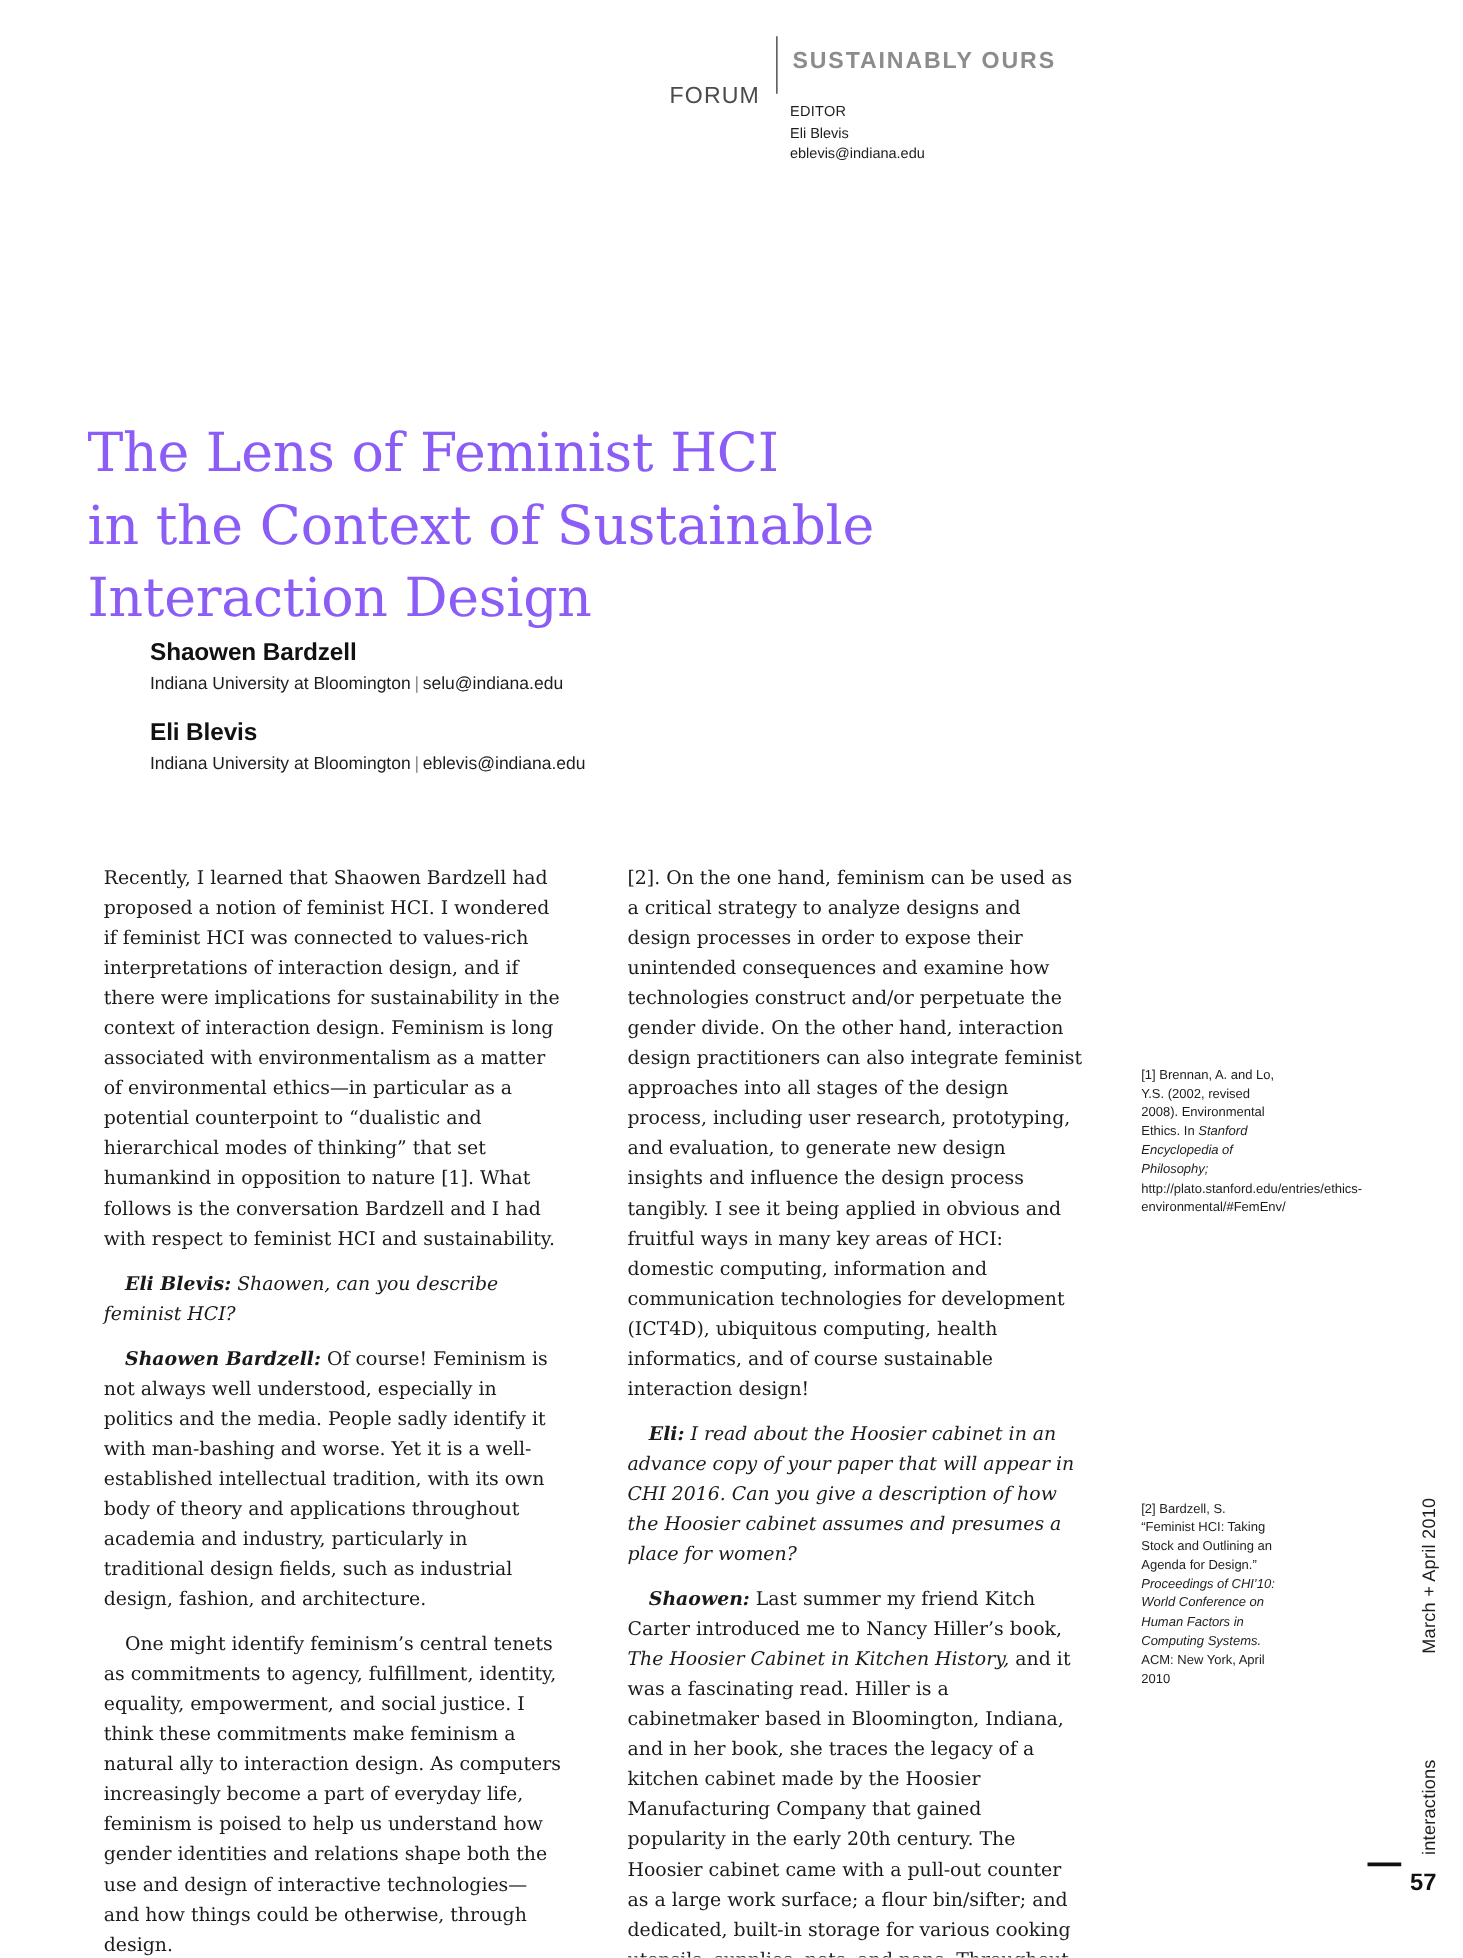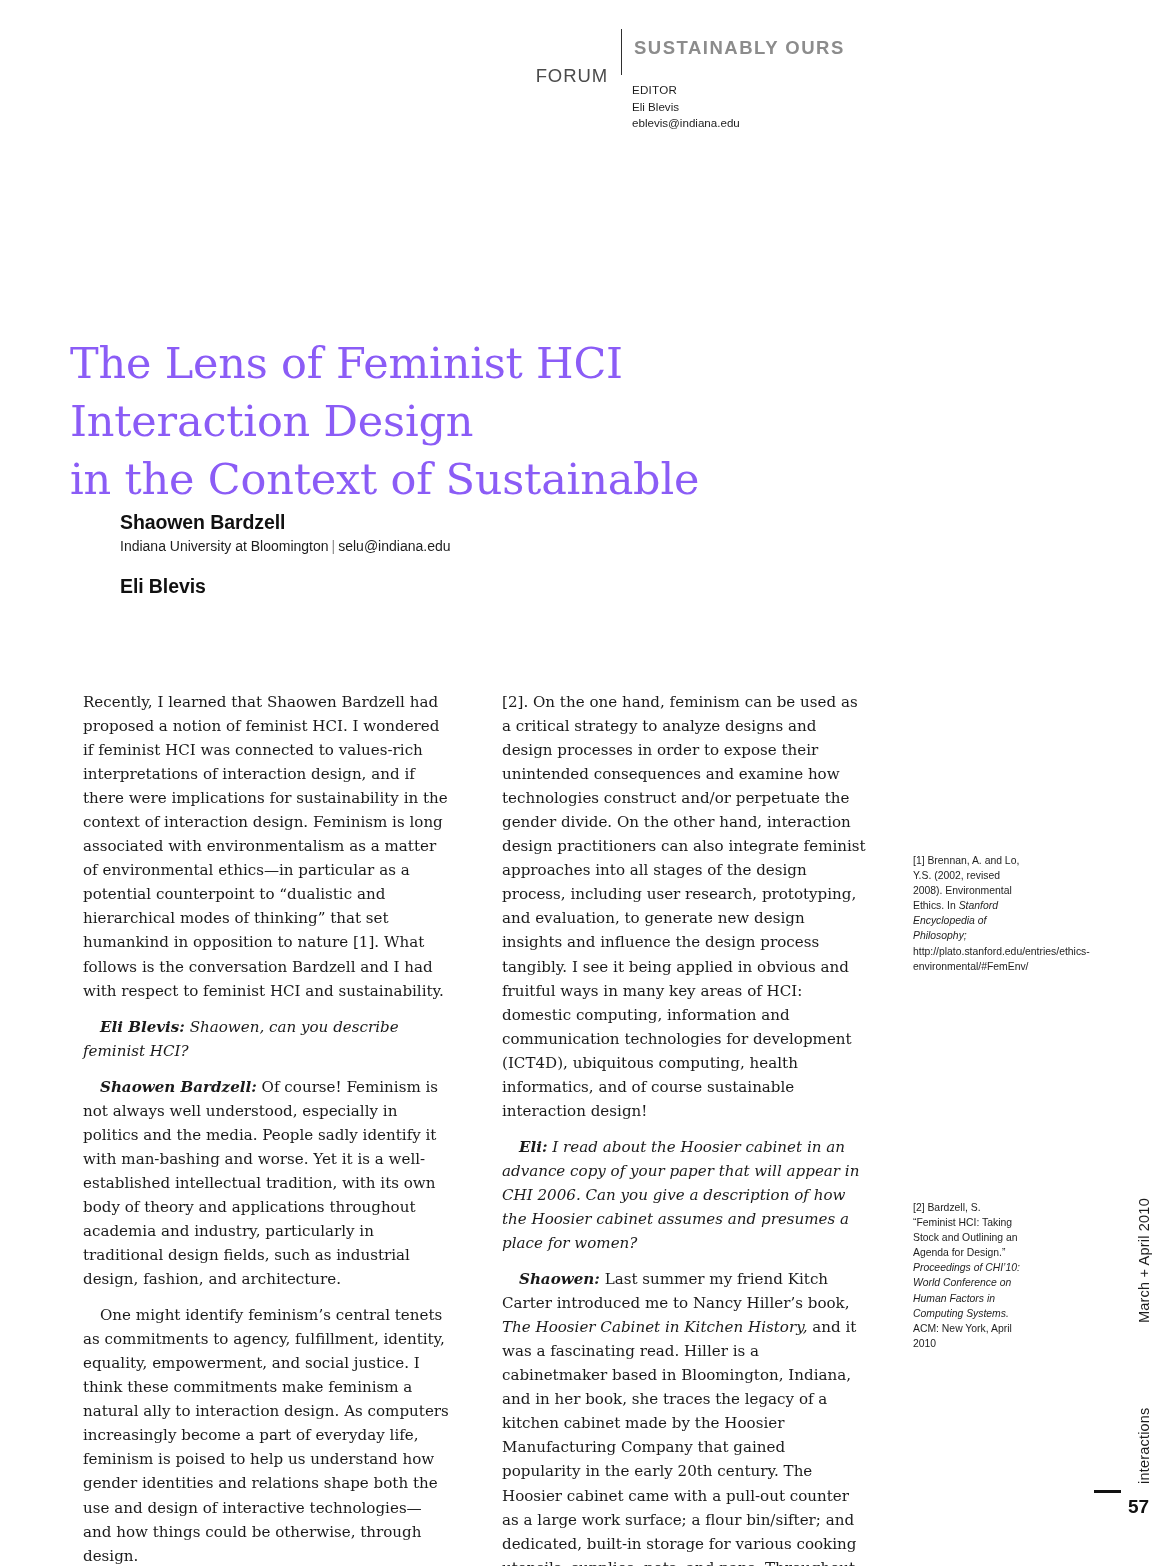--- a/index.html
+++ b/index.html
@@ -197,8 +197,8 @@
 
 <h1 class="article-title">
   <span class="tl">The Lens of Feminist HCI</span>
+  <span class="tl">in the Context of Sustainable</span>
   <span class="tl">Interaction Design</span>
-  <span class="tl">in the Context of Sustainable</span>
 </h1>
 
 <div class="authors">

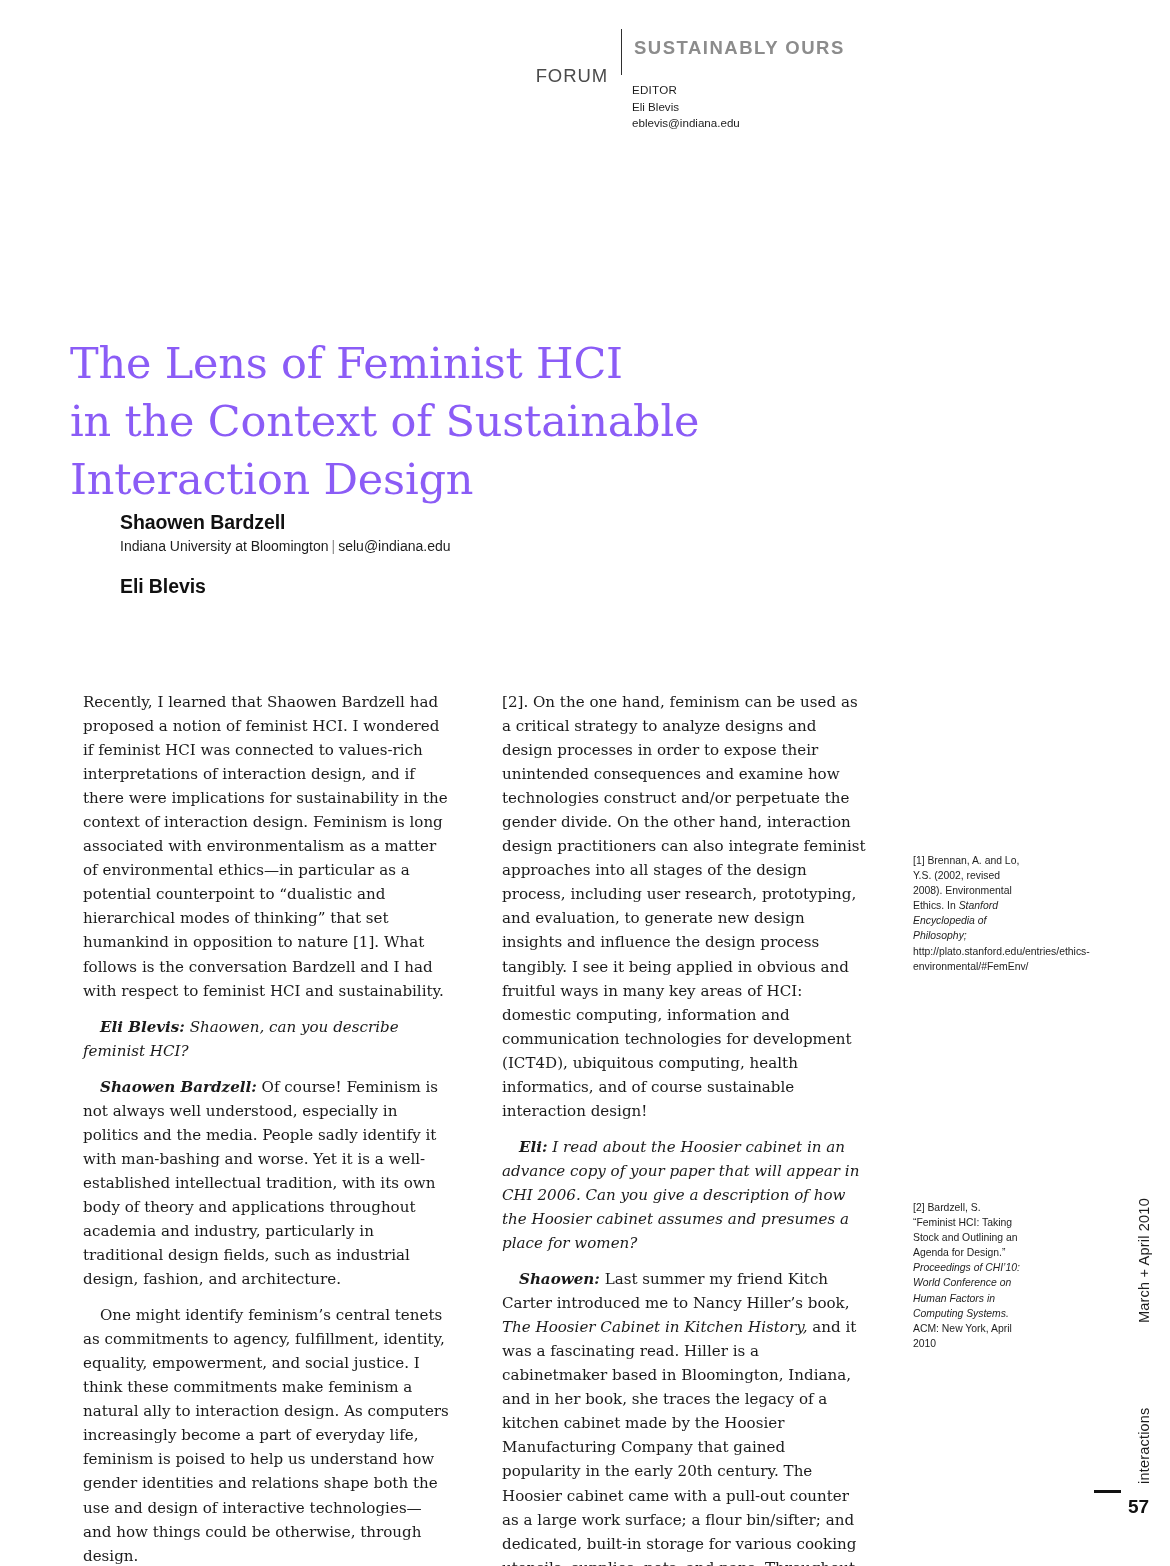--- a/index.html
+++ b/index.html
@@ -208,6 +208,7 @@
   </div>
   <div class="author-block">
     <div class="author-name">Eli Blevis</div>
+    <div class="author-affil"><span>Indiana University at Bloomington</span><span class="sep">|</span><span>eblevis@indiana.edu</span></div>
   </div>
 </div>
 

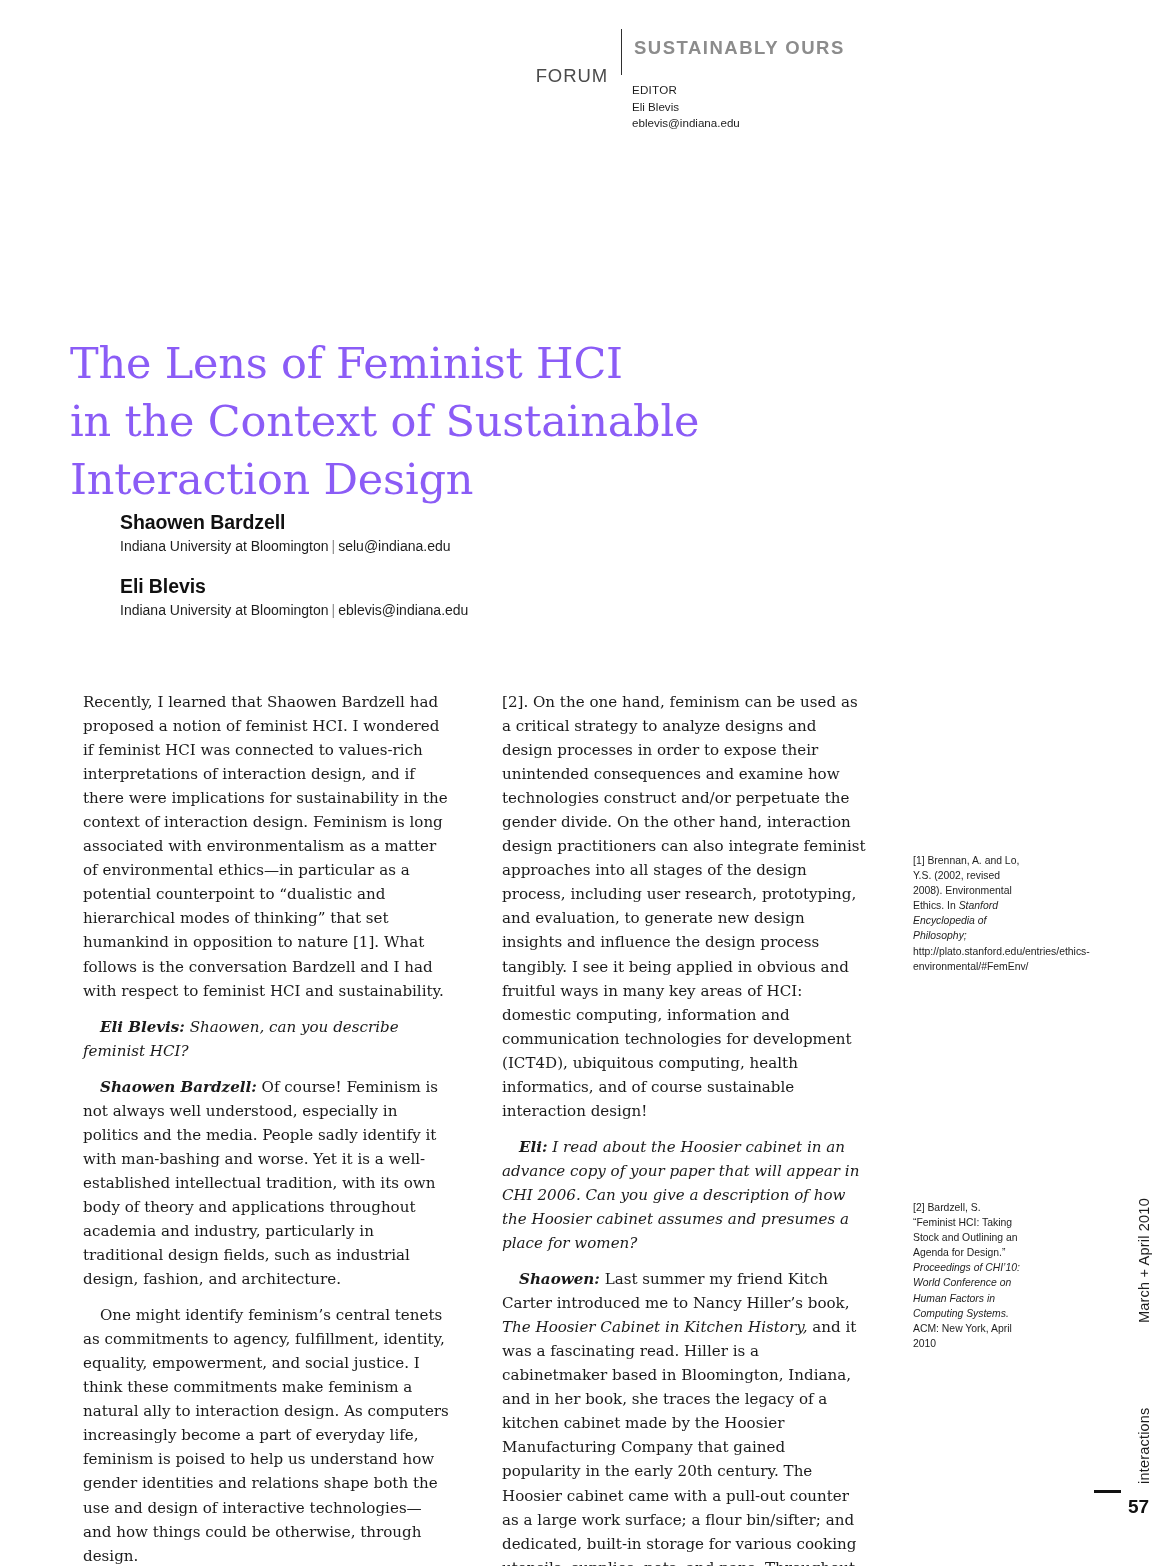--- a/index.html
+++ b/index.html
@@ -222,7 +222,7 @@
 
 <div class="col col-2">
   <p>[2]. On the one hand, feminism can be used as a critical strategy to analyze designs and design processes in order to expose their unintended consequences and examine how technologies construct and/or perpetuate the gender divide. On the other hand, interaction design practitioners can also integrate feminist approaches into all stages of the design process, including user research, prototyping, and evaluation, to generate new design insights and influence the design process tangibly. I see it being applied in obvious and fruitful ways in many key areas of HCI: domestic computing, information and communication technologies for development (ICT4D), ubiquitous computing, health informatics, and of course sustainable interaction design!</p>
-  <p class="ind"><span class="spk">Eli:</span> <span class="em">I read about the Hoosier cabinet in an advance copy of your paper that will appear in CHI 2006. Can you give a description of how the Hoosier cabinet assumes and presumes a place for women?</span></p>
+  <p class="ind"><span class="spk">Eli:</span> <span class="em">I read about the Hoosier cabinet in an advance copy of your paper that will appear in CHI 2016. Can you give a description of how the Hoosier cabinet assumes and presumes a place for women?</span></p>
   <p class="ind"><span class="spk">Shaowen:</span><span> Last summer my friend Kitch Carter introduced me to Nancy Hiller’s book, </span><span class="em">The Hoosier Cabinet in Kitchen History,</span><span> and it was a fascinating read. Hiller is a cabinetmaker based in Bloomington, Indiana, and in her book, she traces the legacy of a kitchen cabinet made by the Hoosier Manufacturing Company that gained popularity in the early 20th century. The Hoosier cabinet came with a pull-out counter as a large work surface; a flour bin/sifter; and dedicated, built-in storage for various cooking utensils, supplies, pots, and pans. Throughout the early 20th century, the cabinet was marketed as the “greatest household help that womankind has ever received at the hands of science,” a design that “makes kitchen work a joy” [3].</span></p>
 </div>
 

